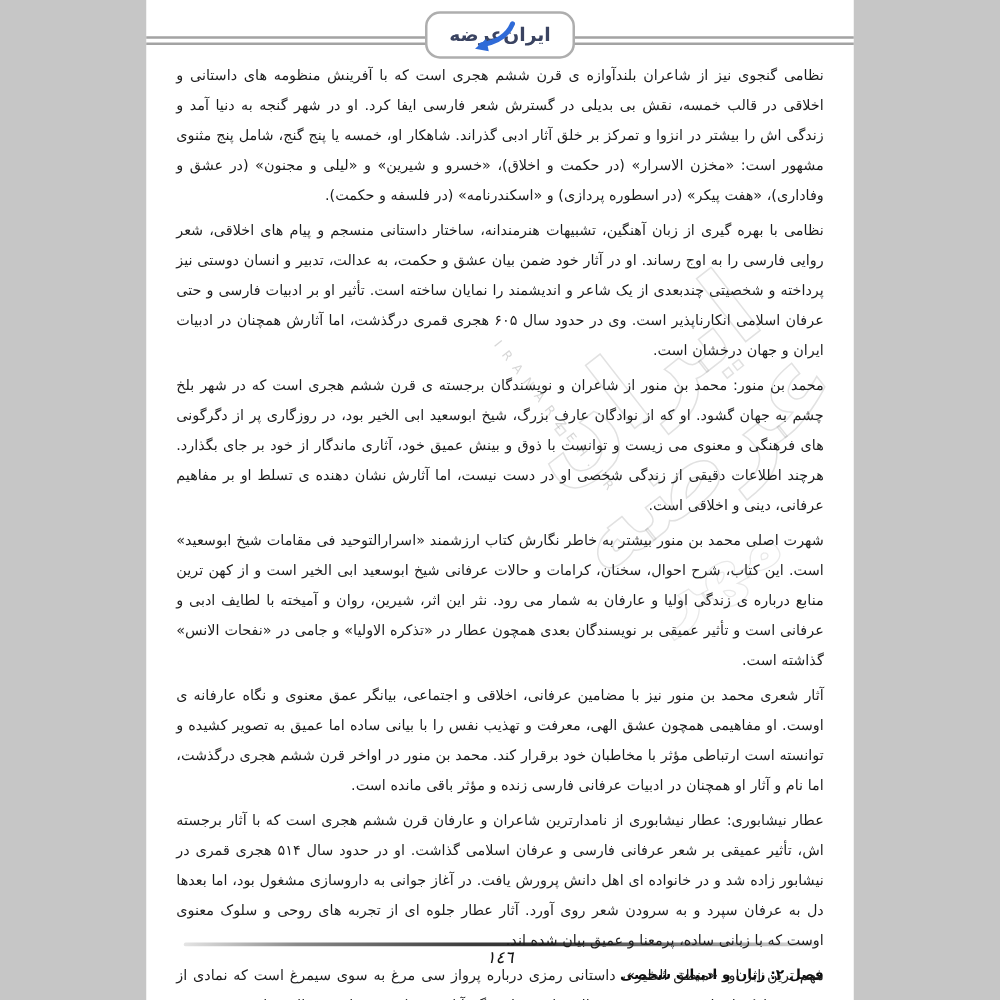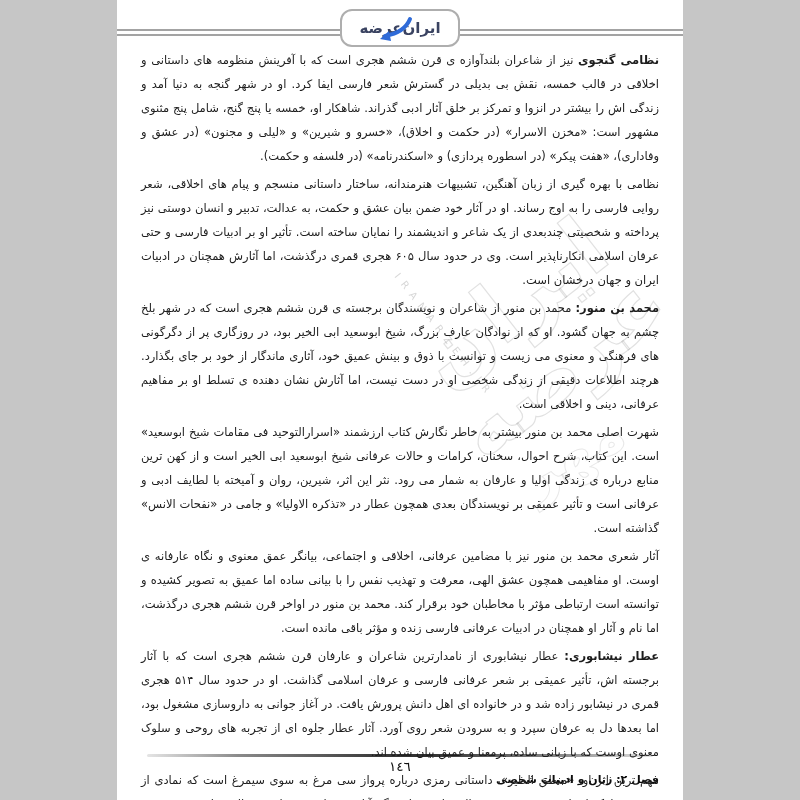--- a/index.html
+++ b/index.html
@@ -56,7 +56,7 @@
     z-index: 1;
   }
   .para { margin-bottom: 4px; }
-  .para .lead { font-weight: bold; }
+  .para .lead { font-weight: normal; }
   
   .watermark {
     position: absolute; z-index: 0;

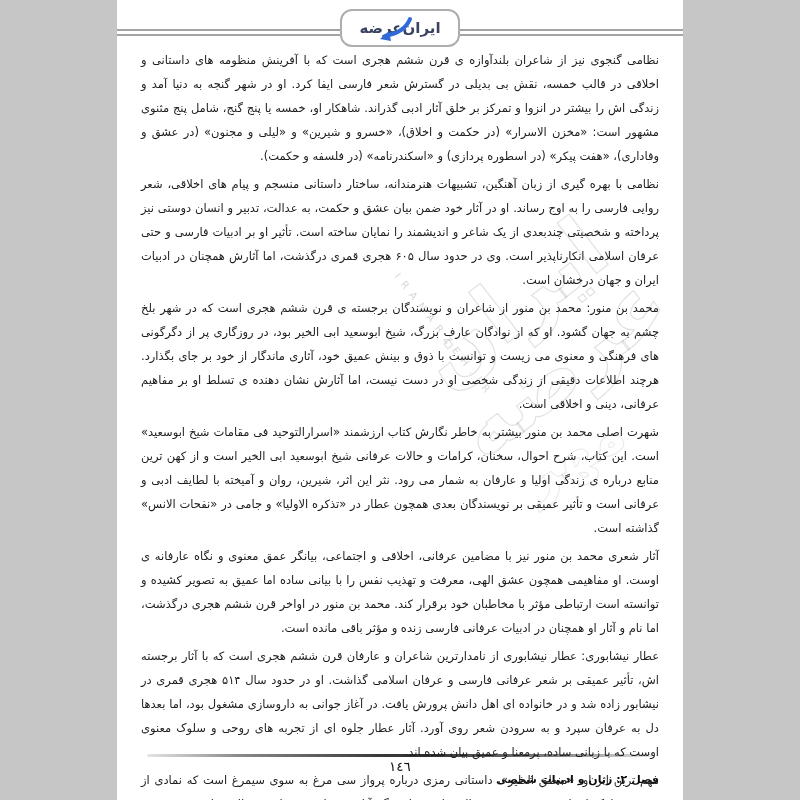--- a/index.html
+++ b/index.html
@@ -103,6 +103,7 @@
     text-align: center;
     font-size: 13.5px;
     color: #111111;
+    font-style: italic;
   }
   .footer-row {
     position: absolute;

